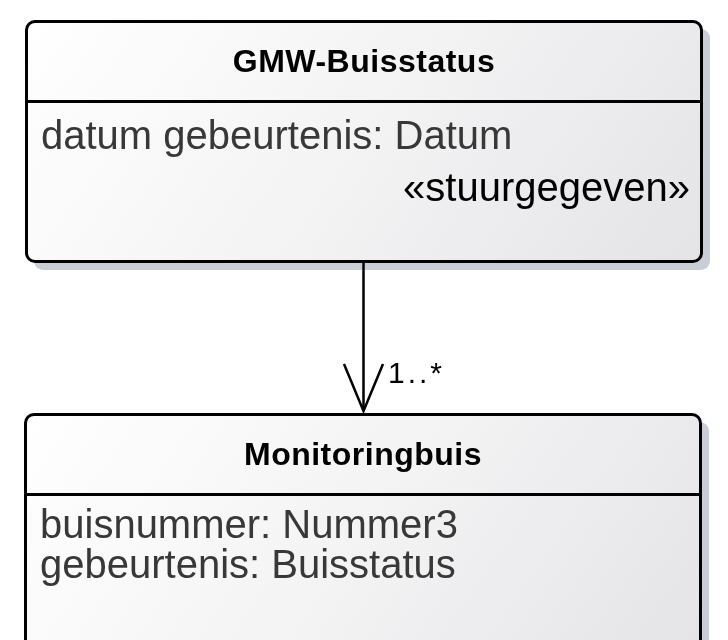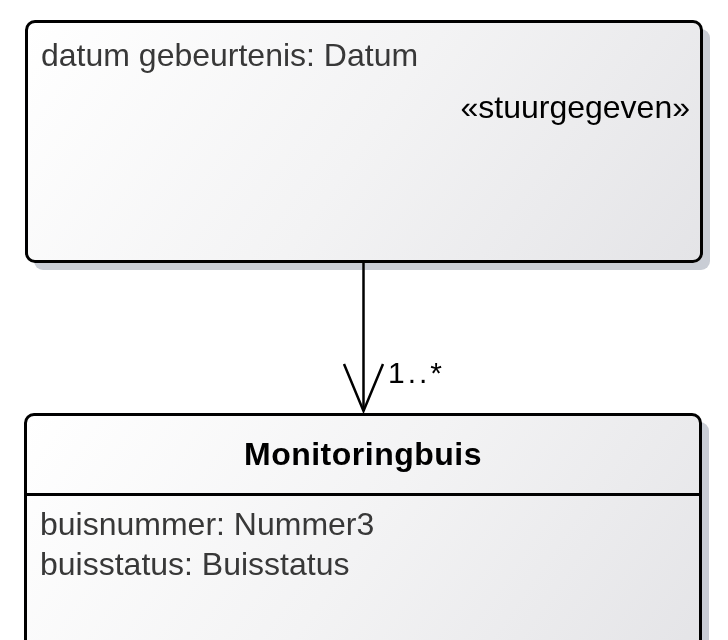--- a/index.html
+++ b/index.html
@@ -84,6 +84,7 @@
   <div class="multiplicity">1..*</div>
 
   <div class="class-box top">
+    <div class="class-title">GMW-Buisstatus</div>
     <div class="class-attrs">
       <div class="attr">datum gebeurtenis: Datum</div>
       <div class="attr stereotype">«stuurgegeven»</div>

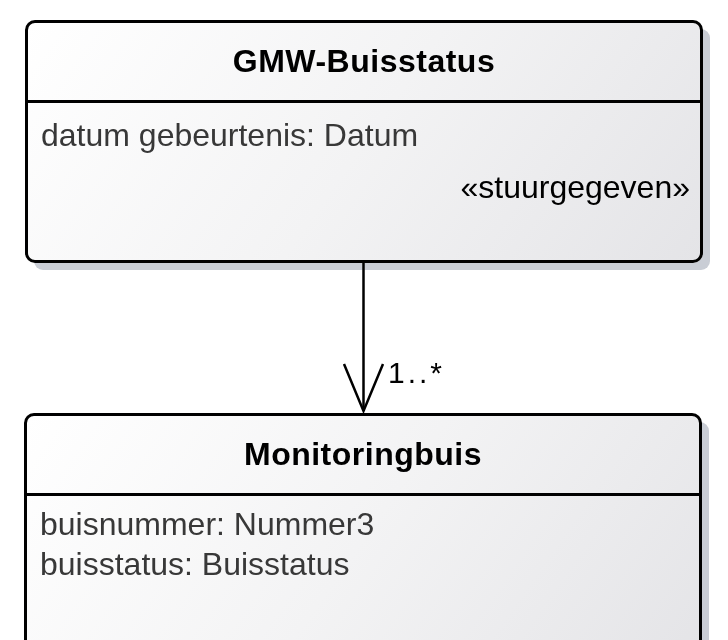--- a/index.html
+++ b/index.html
@@ -39,7 +39,7 @@
 
   .class-attrs {
     padding: 12px 10px 0 13px;
-    font-size: 32px;
+    font-size: 40px;
     color: #383838;
   }
   .class-box.bottom .class-attrs { padding-top: 8px; }

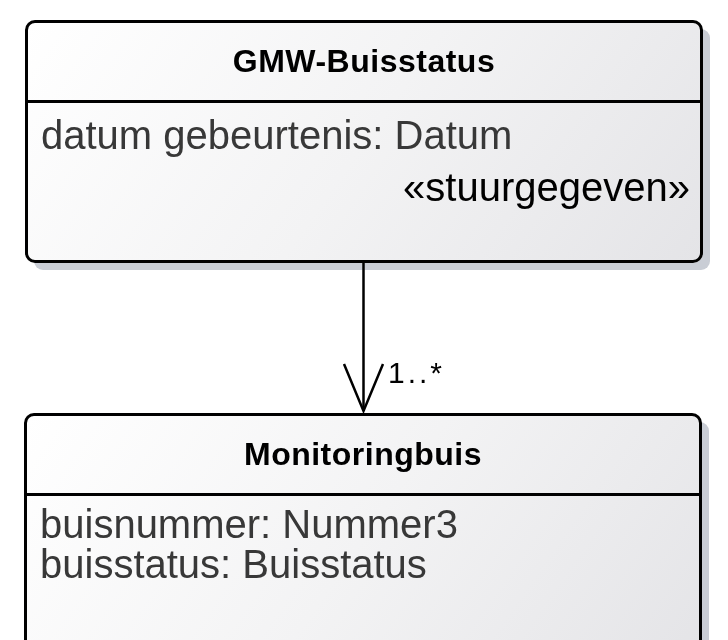--- a/index.html
+++ b/index.html
@@ -95,7 +95,7 @@
     <div class="class-title">Monitoringbuis</div>
     <div class="class-attrs">
       <div class="attr">buisnummer: Nummer3</div>
-      <div class="attr">buisstatus: Buisstatus</div>
+      <div class="attr">gebeurtenis: Buisstatus</div>
     </div>
   </div>
 

